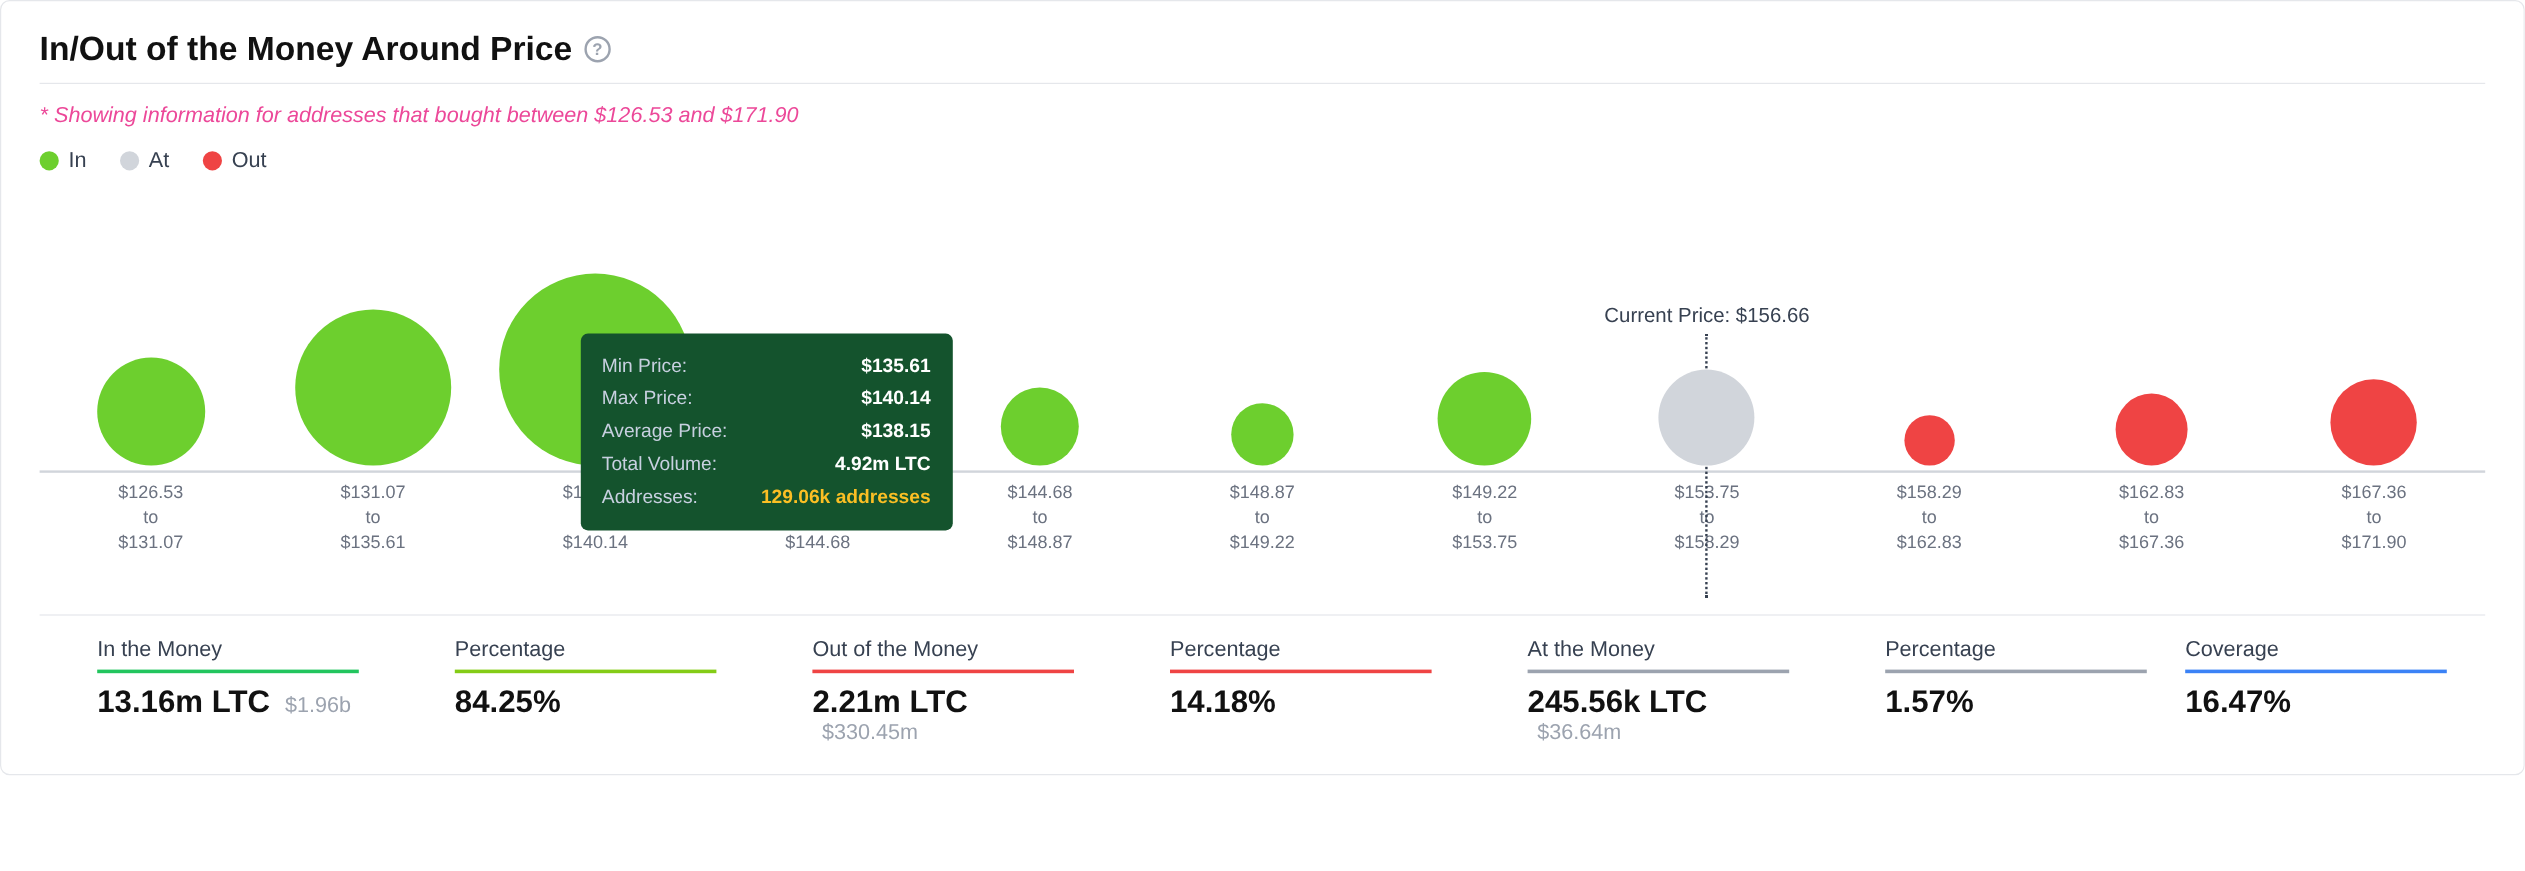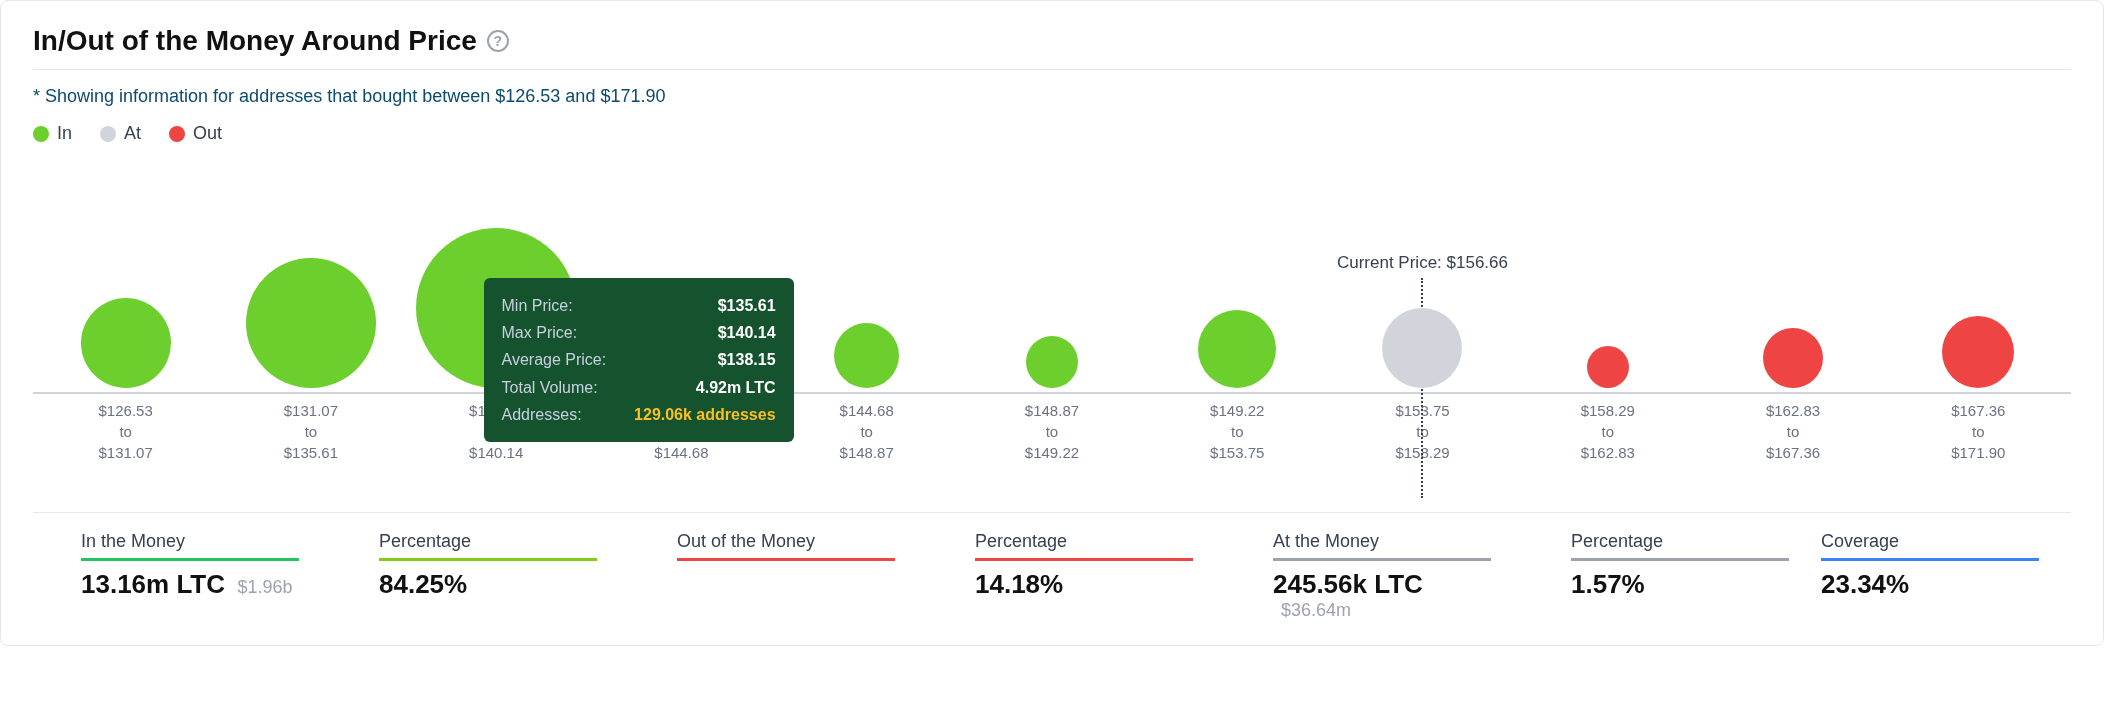--- a/index.html
+++ b/index.html
@@ -66,8 +66,9 @@
     }
     .subtitle {
       font-size: 18px;
-      color: #0c4a6e;
+      color: #ec4899;
       margin-bottom: 16px;
+      font-style: italic;
     }
     .legend {
       display: flex;

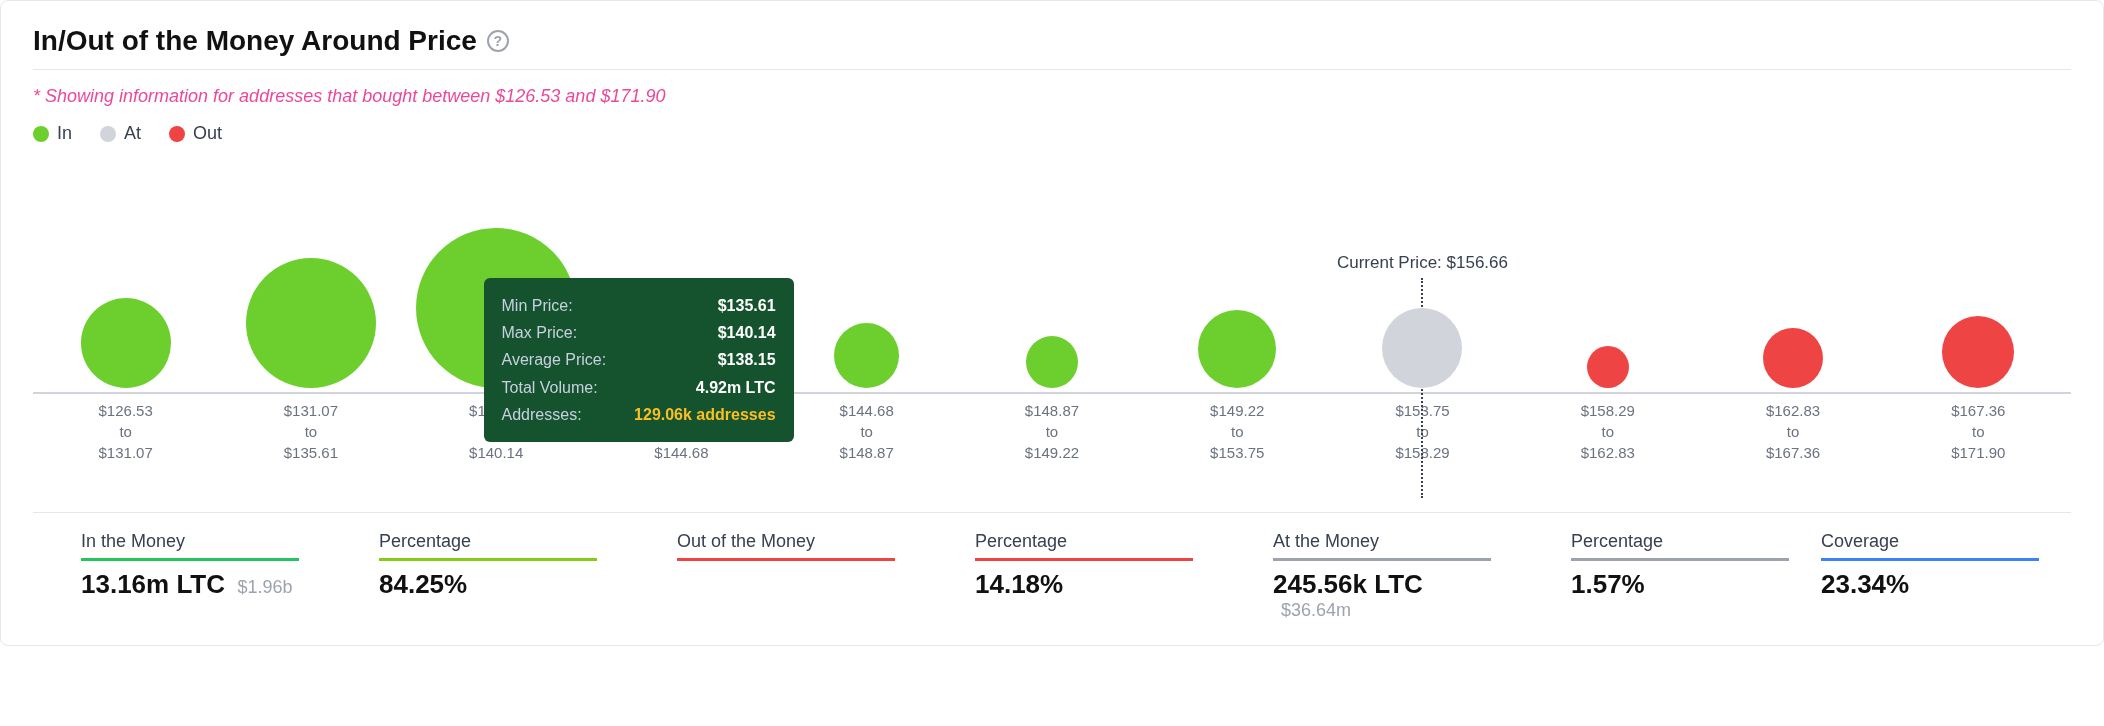--- a/index.html
+++ b/index.html
@@ -357,6 +357,10 @@
     </div>
     <div class="stat-block">
       <div class="stat-label red">Out of the Money</div>
+      <div>
+        <span class="stat-value">2.21m LTC</span>
+        <span class="stat-secondary">$330.45m</span>
+      </div>
     </div>
     <div class="stat-block">
       <div class="stat-label red">Percentage</div>

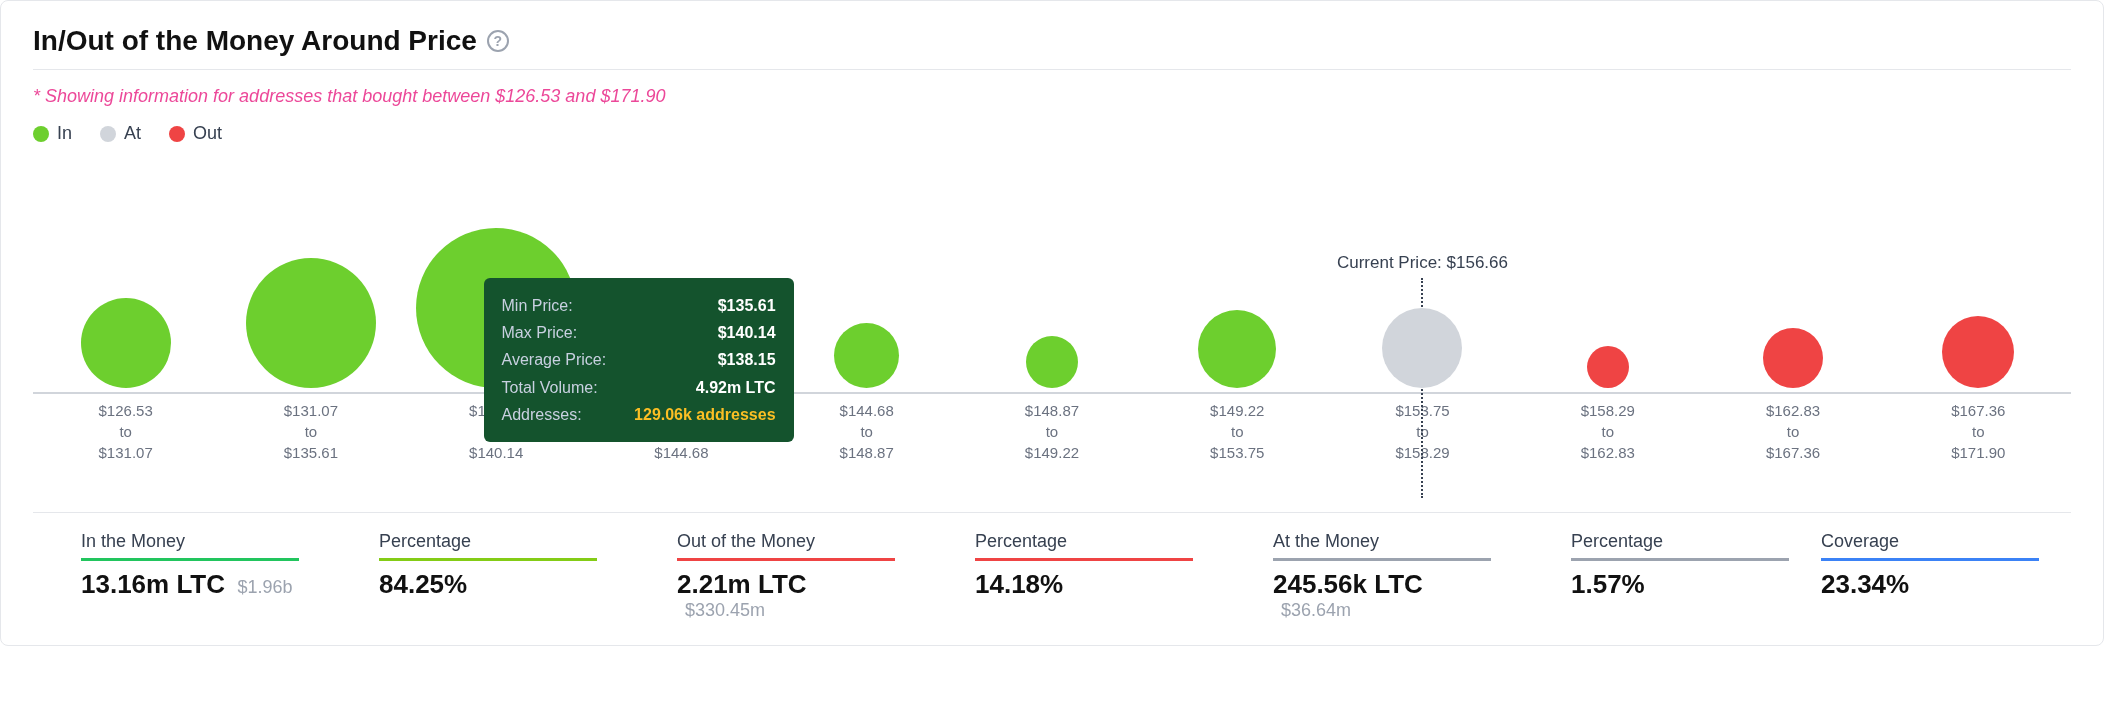--- a/index.html
+++ b/index.html
@@ -379,7 +379,7 @@
     </div>
     <div class="stat-block">
       <div class="stat-label blue">Coverage</div>
-      <div class="stat-pct">23.34%</div>
+      <div class="stat-pct">16.47%</div>
     </div>
   </div>
 </div>

